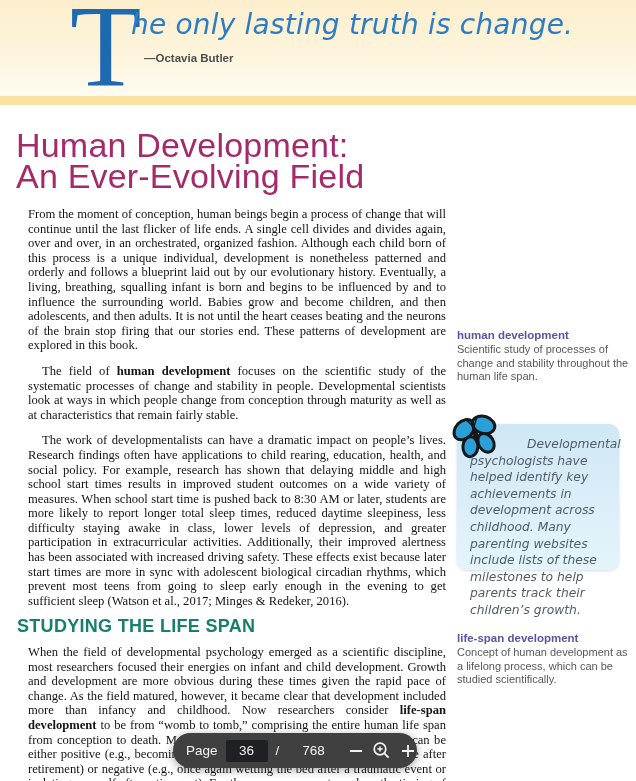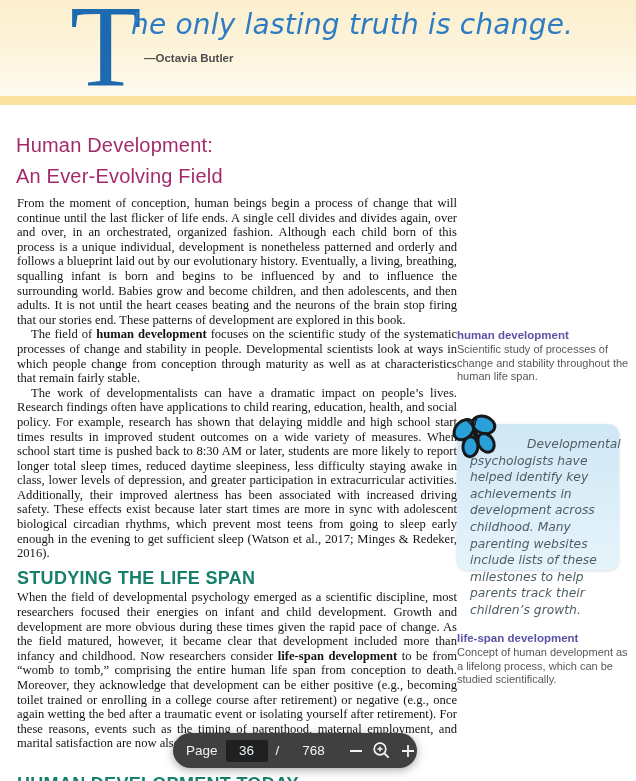--- a/index.html
+++ b/index.html
@@ -21,7 +21,7 @@
 
   
   .chapter-title{position:absolute;left:16px;top:130px;
-                 font-size:20px;line-height:31px;color:#a42a6c;font-weight:normal;
+                 font-size:34px;line-height:31px;color:#a42a6c;font-weight:normal;
                  letter-spacing:0.2px;}
 
   

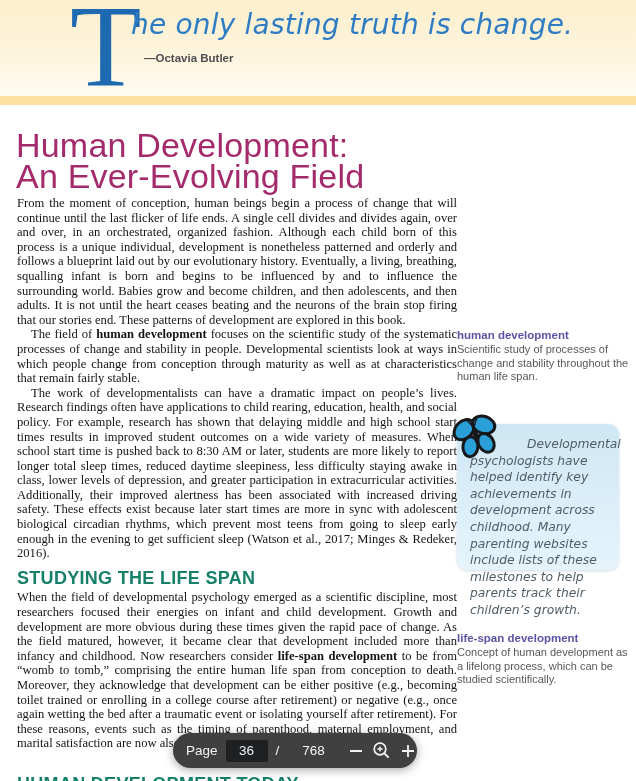--- a/index.html
+++ b/index.html
@@ -28,7 +28,7 @@
   .main-col{position:absolute;left:17px;top:196px;width:440px;
             font-family:"Liberation Serif",serif;font-size:12.6px;line-height:14.6px;
             color:#141414;text-align:justify;}
-  .main-col p{margin:0;}
+  .main-col p{margin:11px;}
   .main-col p.indent{text-indent:14px;}
   .term-bold{font-weight:bold;}
   h3.section-heading{font-family:"Liberation Sans",sans-serif;font-size:18px;

